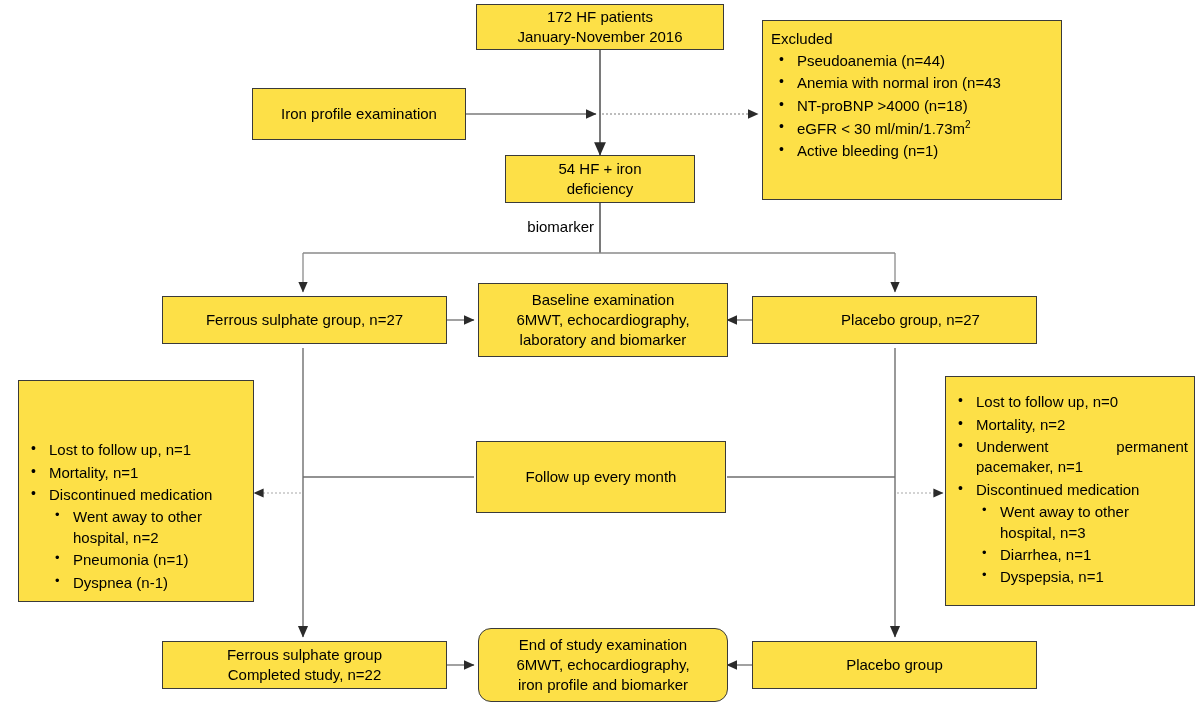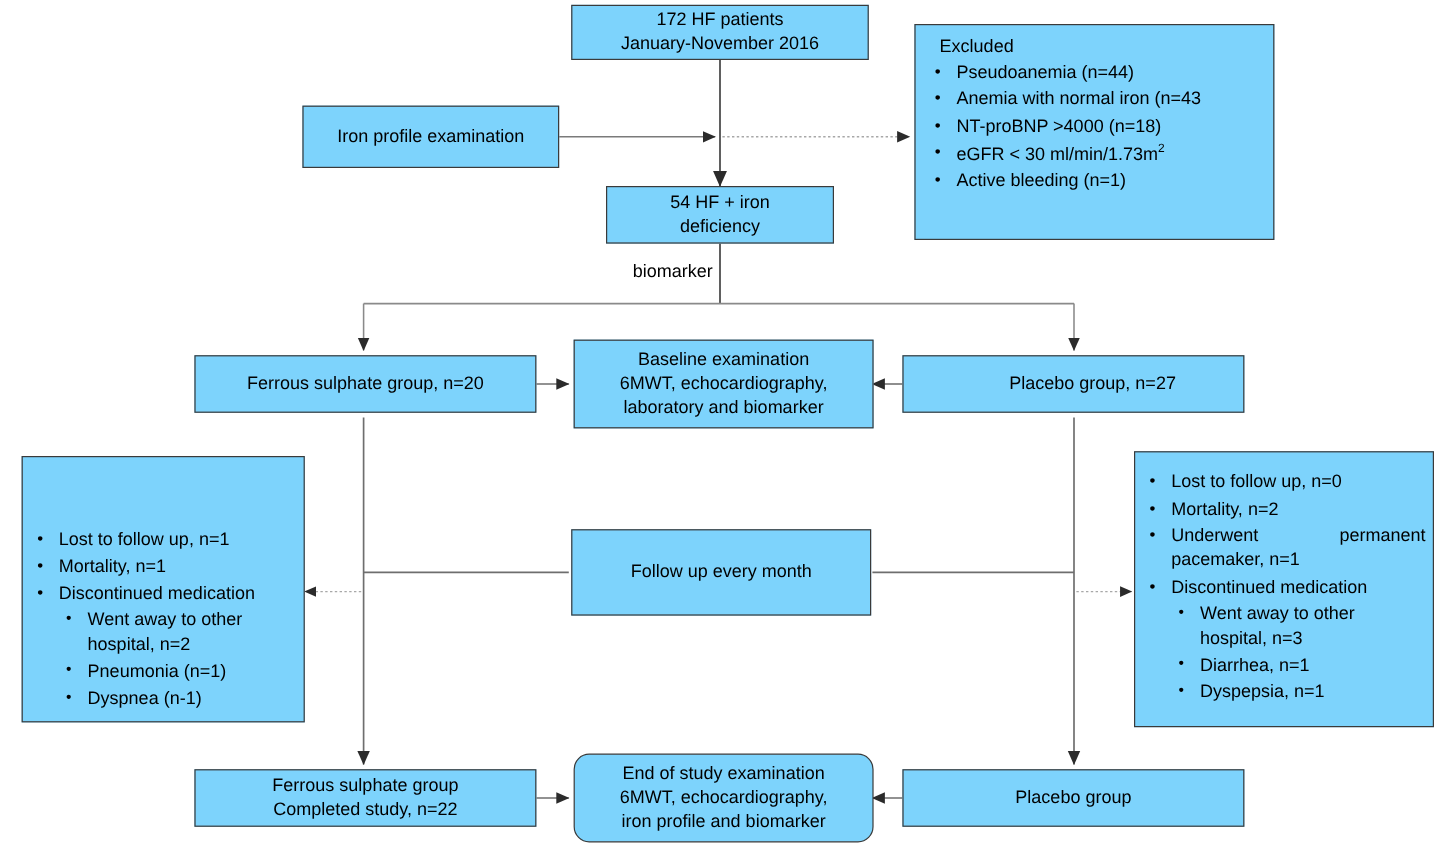--- a/index.html
+++ b/index.html
@@ -26,7 +26,7 @@
   .box {
     position: absolute;
     border: 1.6px solid #3a3a3a;
-    background: #7dd3fc;
+    background: #fde047;
     display: flex;
     flex-direction: column;
     justify-content: center;

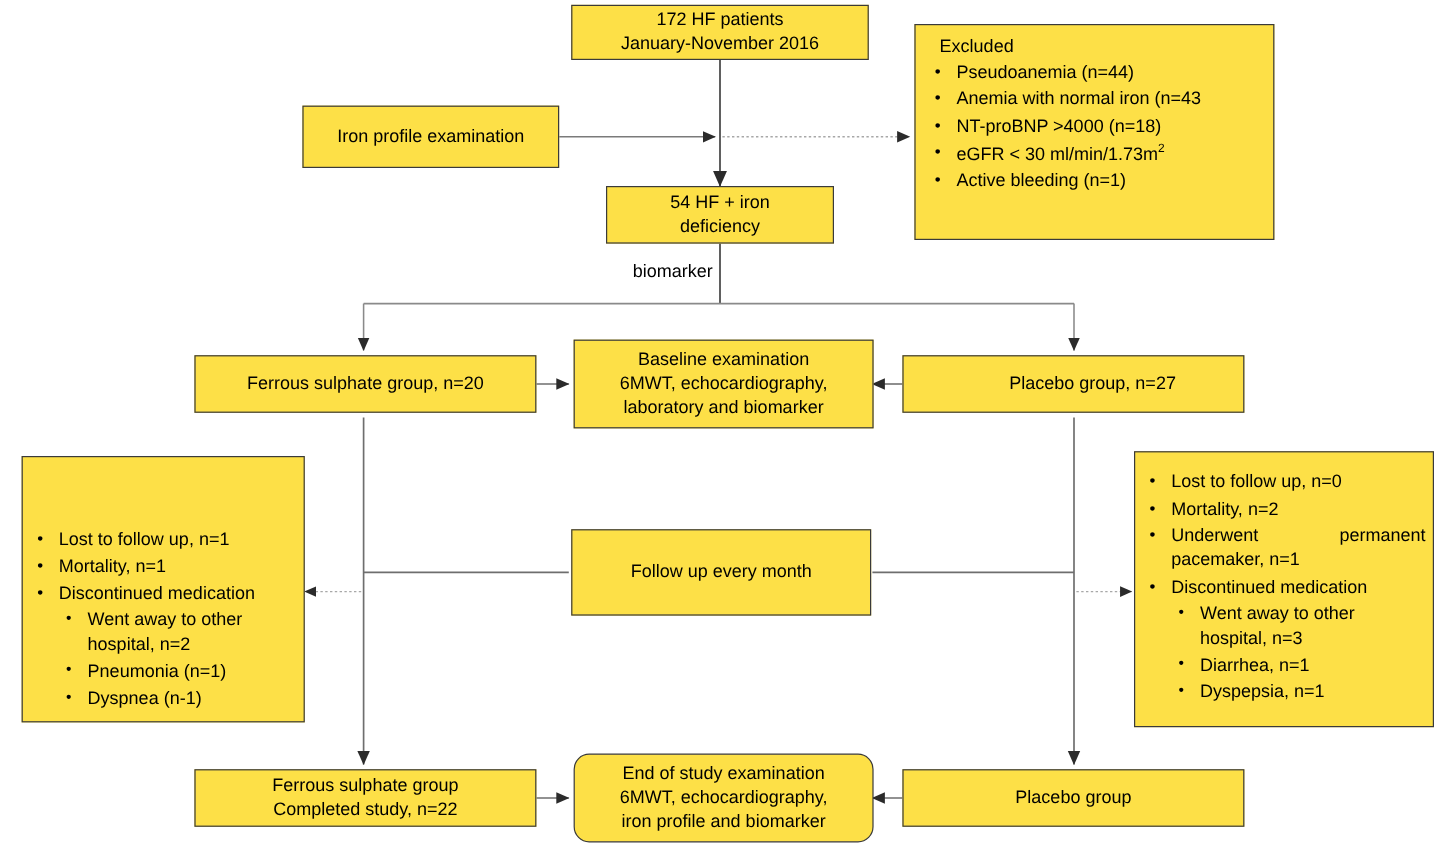--- a/index.html
+++ b/index.html
@@ -142,7 +142,7 @@
   </div>
 
   <div class="box left" style="left:762px; top:20px; width:300px; height:180px; justify-content:flex-start; padding:8px 6px 6px 8px;">
-    <div class="ln" style="margin-bottom:2px;margin-left:12px;">Excluded</div>
+    <div class="ln" style="margin-bottom:2px;">Excluded</div>
     <ul class="bl">
       <li>Pseudoanemia (n=44)</li>
       <li>Anemia with normal iron (n=43</li>

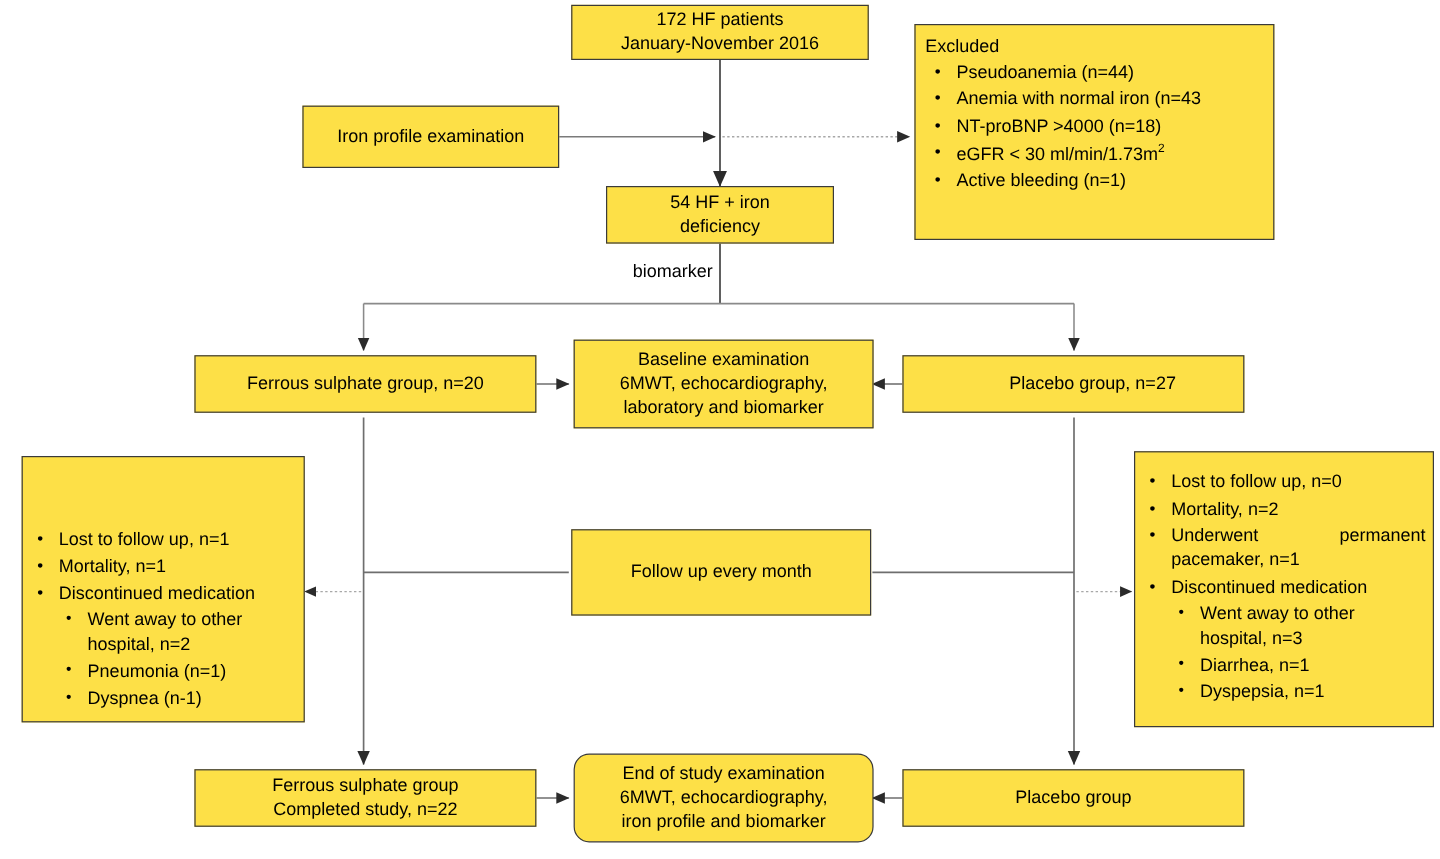--- a/index.html
+++ b/index.html
@@ -163,7 +163,7 @@
 
   <div class="box center" style="left:162px; top:296px; width:285px; height:48px;">
     <div class="lines">
-      <span class="ln">Ferrous sulphate group, n=20</span>
+      <span class="ln">Ferrous sulphate group, n=27</span>
     </div>
   </div>
 

